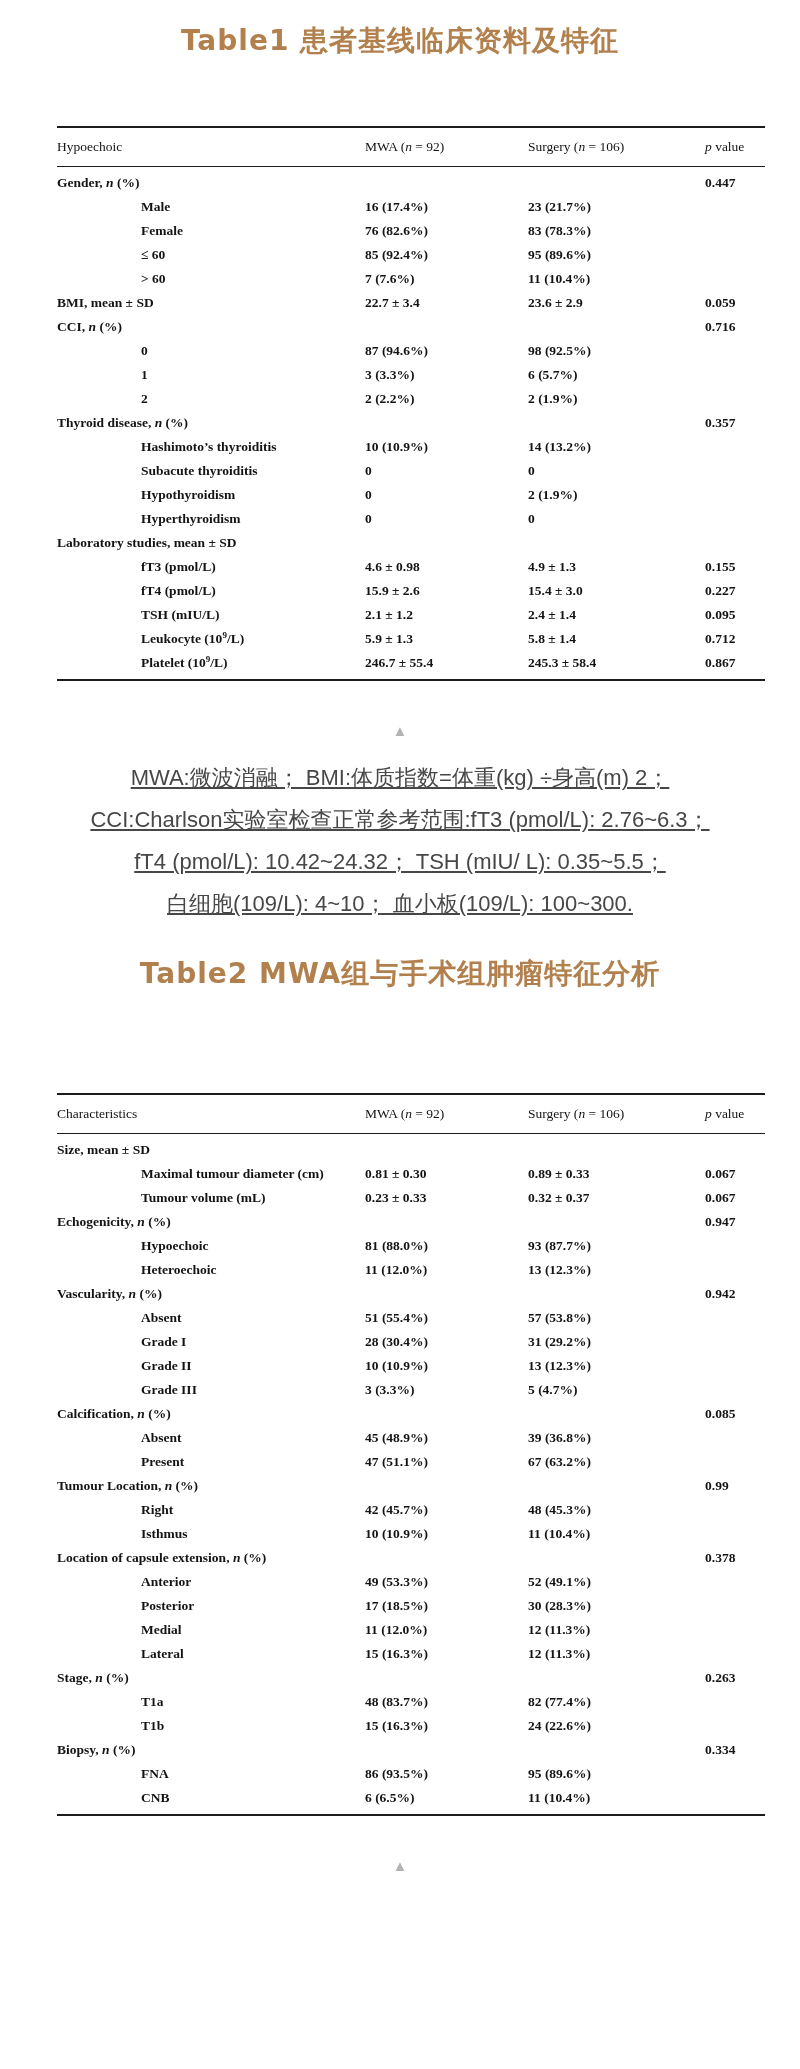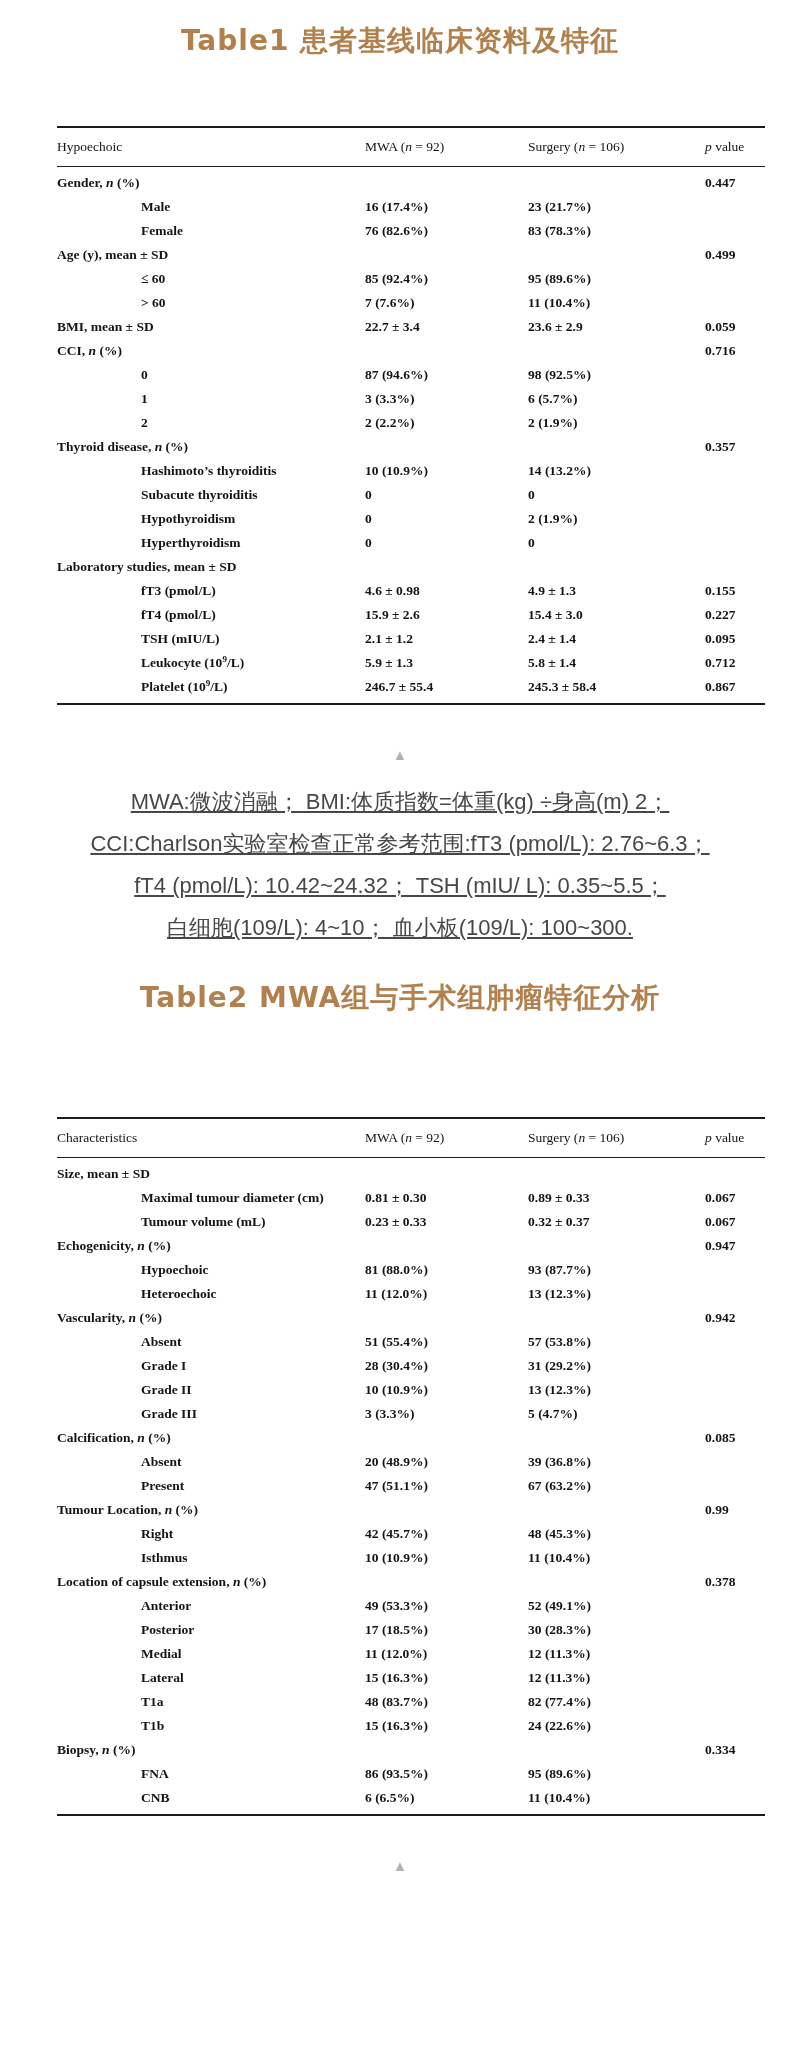--- a/index.html
+++ b/index.html
@@ -119,12 +119,6 @@
           <div class="c-p"></div>
         </div>
         <div class="trow">
-          <div class="c-label">Age (y), mean ± SD</div>
-          <div class="c-val"></div>
-          <div class="c-val"></div>
-          <div class="c-p">0.499</div>
-        </div>
-        <div class="trow">
           <div class="c-label indent">≤ 60</div>
           <div class="c-val">85 (92.4%)</div>
           <div class="c-val">95 (89.6%)</div>

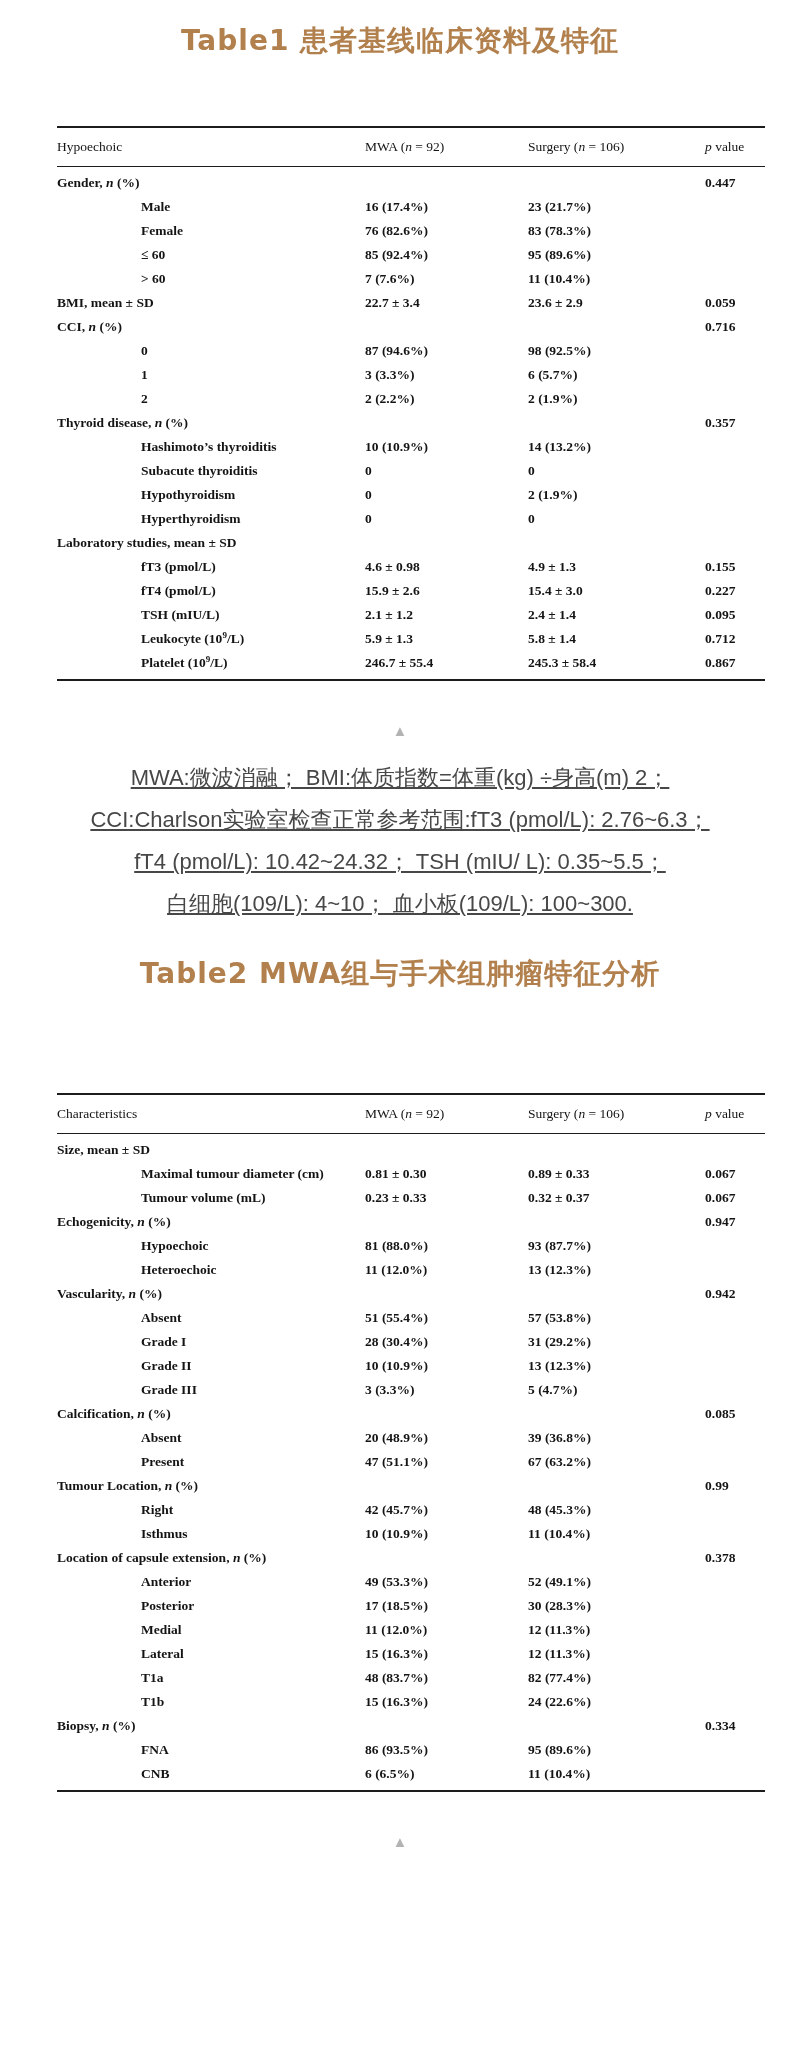--- a/index.html
+++ b/index.html
@@ -322,7 +322,7 @@
         </div>
         <div class="trow">
           <div class="c-label indent">Absent</div>
-          <div class="c-val">20 (48.9%)</div>
+          <div class="c-val">45 (48.9%)</div>
           <div class="c-val">39 (36.8%)</div>
           <div class="c-p"></div>
         </div>

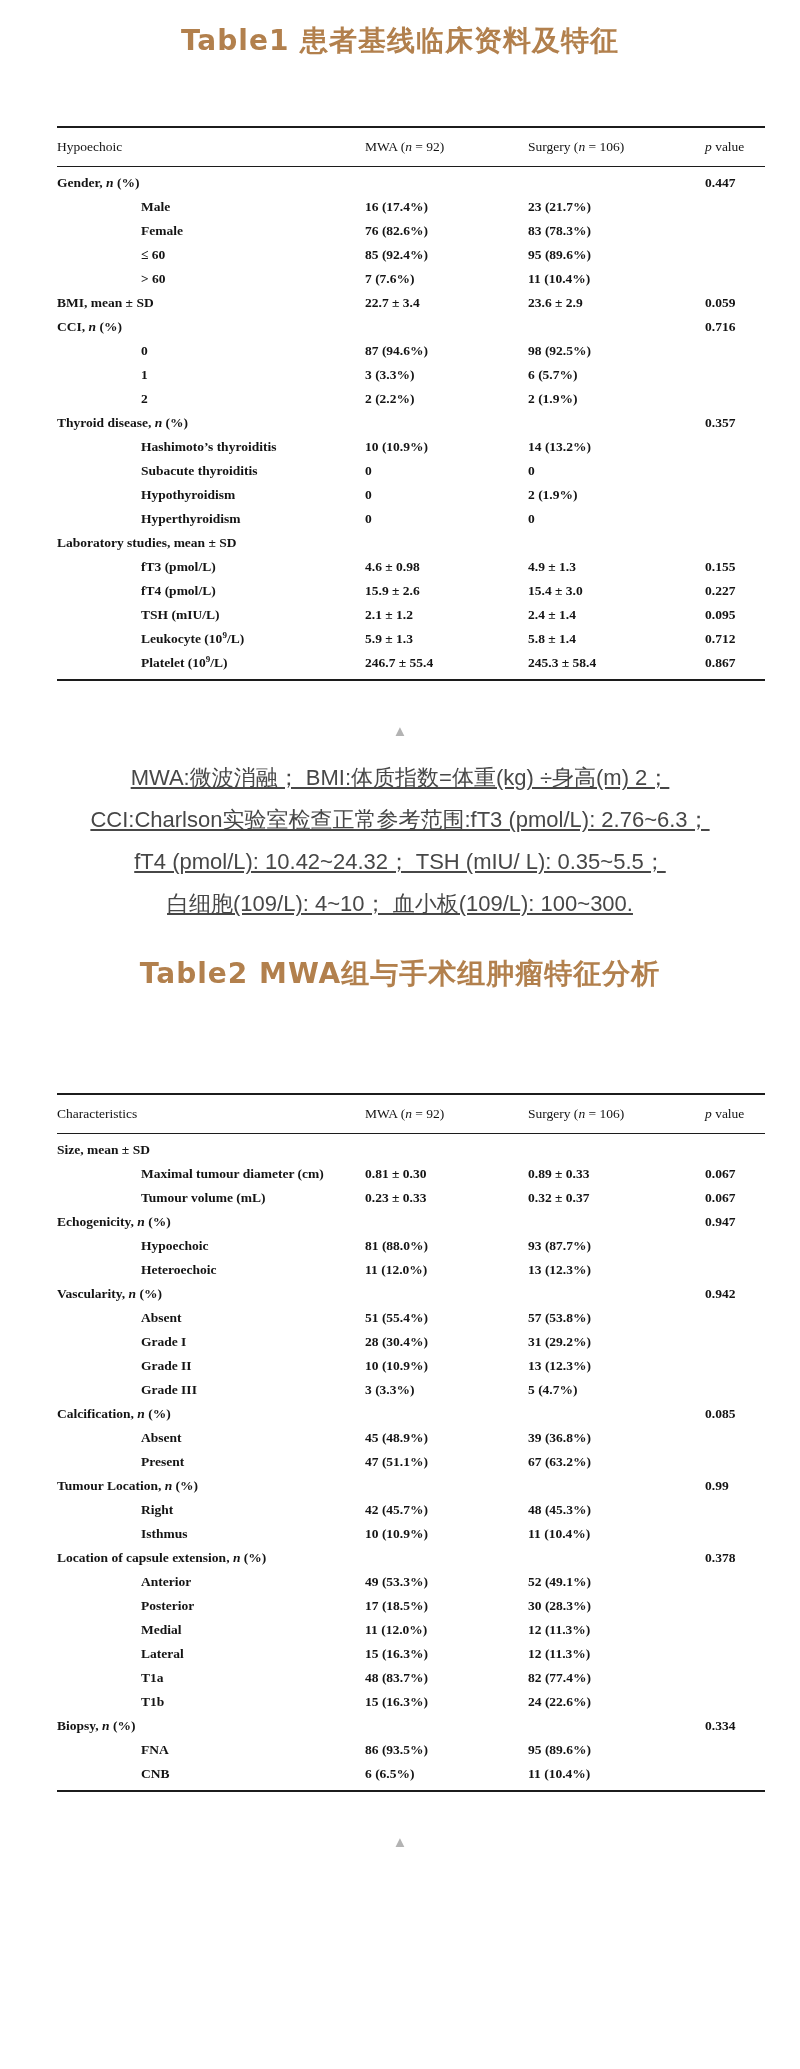--- a/index.html
+++ b/index.html
@@ -381,6 +381,12 @@
           <div class="c-p"></div>
         </div>
         <div class="trow">
+          <div class="c-label">Stage, <i>n</i> (%)</div>
+          <div class="c-val"></div>
+          <div class="c-val"></div>
+          <div class="c-p">0.263</div>
+        </div>
+        <div class="trow">
           <div class="c-label indent">T1a</div>
           <div class="c-val">48 (83.7%)</div>
           <div class="c-val">82 (77.4%)</div>

